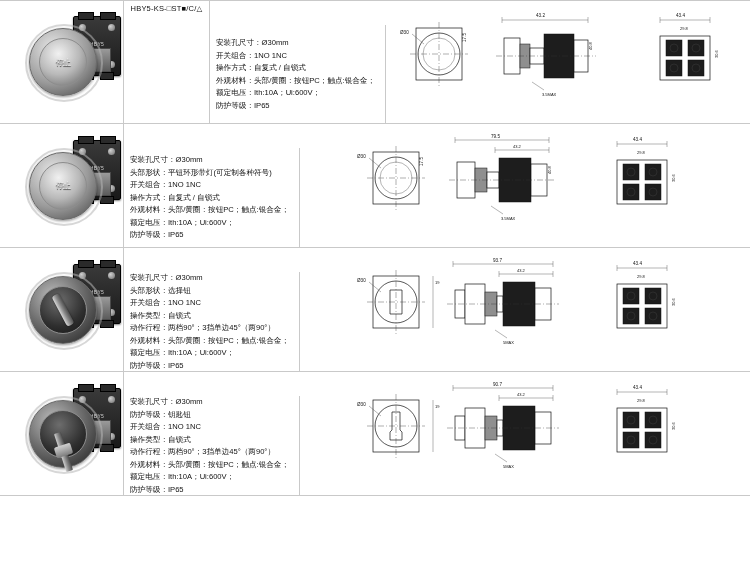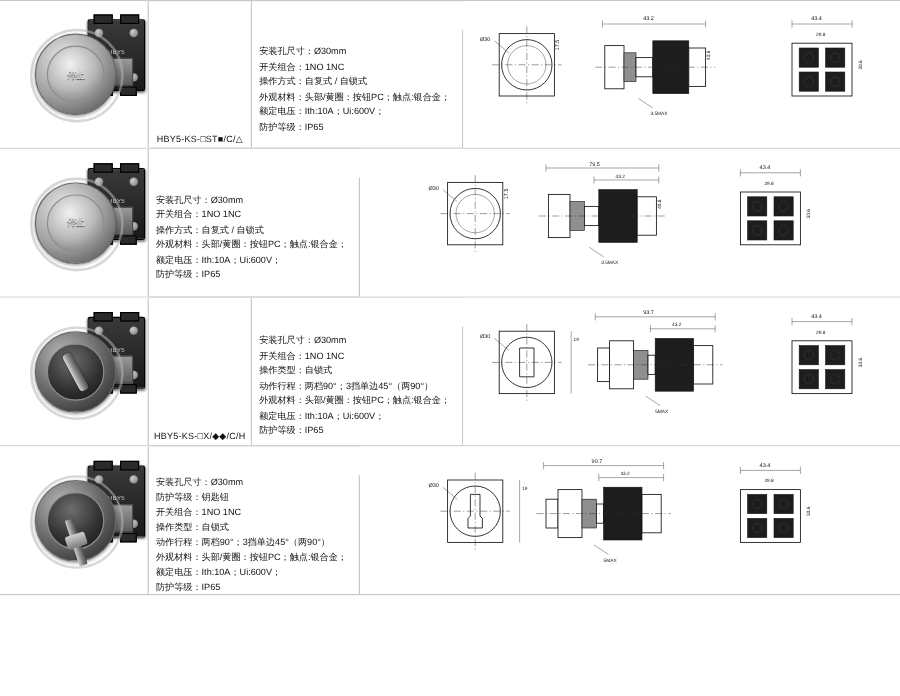--- a/index.html
+++ b/index.html
@@ -48,7 +48,7 @@
     width: 86px;
     border-right: 1px solid #c9c9c9;
     display: flex;
-    align-items: flex-end;
+    align-items: flex-start;
     justify-content: center;
     text-align: center;
     padding: 2px;

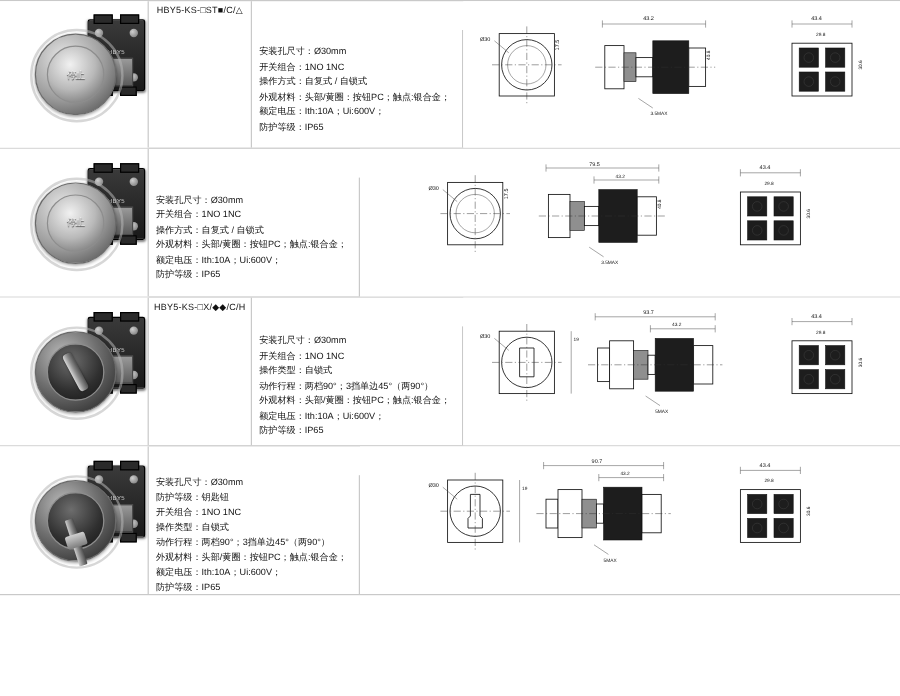--- a/index.html
+++ b/index.html
@@ -351,6 +351,7 @@
 
     <div class="cell cell-spec">
       <div class="spec-line">安装孔尺寸：Ø30mm</div>
+      <div class="spec-line">头部形状：平钮环形带灯(可定制各种符号)</div>
       <div class="spec-line">开关组合：1NO 1NC</div>
       <div class="spec-line">操作方式：自复式 / 自锁式</div>
       <div class="spec-line">外观材料：头部/黄圈：按钮PC；触点:银合金；</div>

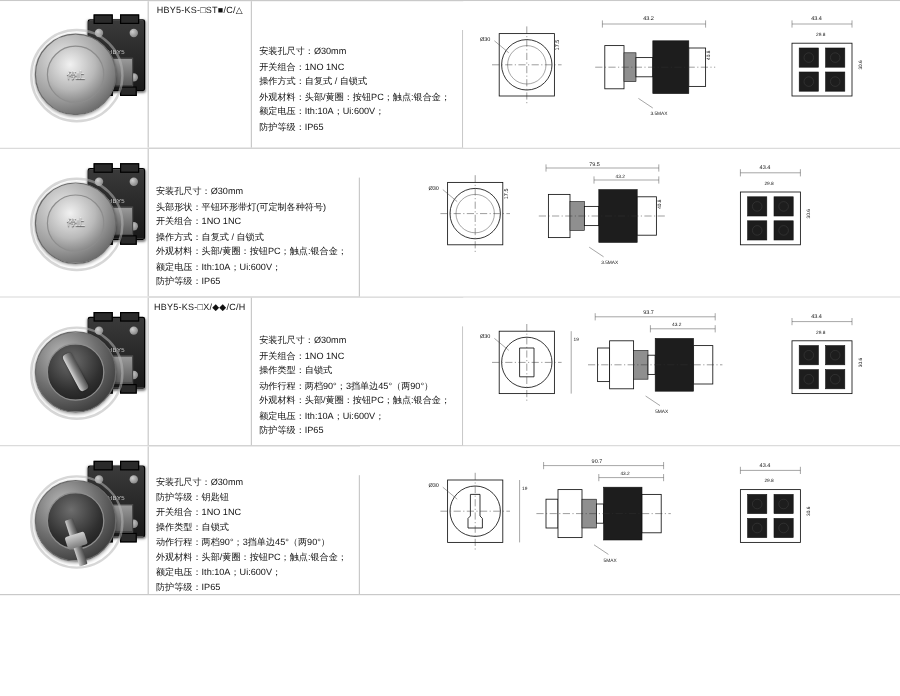--- a/index.html
+++ b/index.html
@@ -432,9 +432,6 @@
       </div>
     </div>
 
-    <div class="cell cell-model">
-      <div class="model-text">HBY5-KS-□X/◆◆/C/H</div>
-    </div>
 
     <div class="cell cell-spec">
       <div class="spec-line">安装孔尺寸：Ø30mm</div>

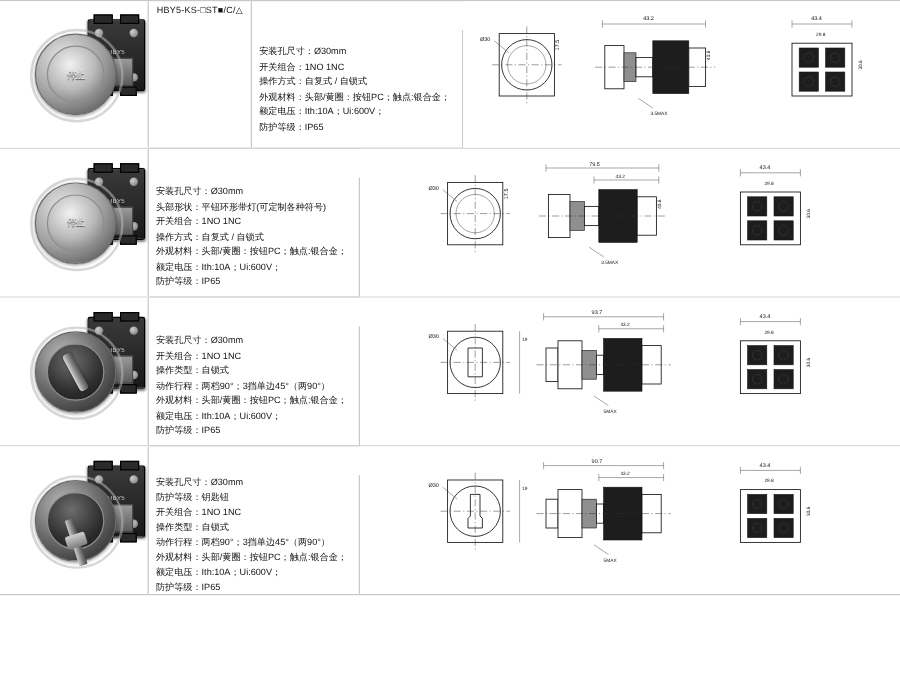--- a/index.html
+++ b/index.html
@@ -435,6 +435,7 @@
 
     <div class="cell cell-spec">
       <div class="spec-line">安装孔尺寸：Ø30mm</div>
+      <div class="spec-line">头部形状：选择钮</div>
       <div class="spec-line">开关组合：1NO 1NC</div>
       <div class="spec-line">操作类型：自锁式</div>
       <div class="spec-line">动作行程：两档90°；3挡单边45°（两90°）</div>

